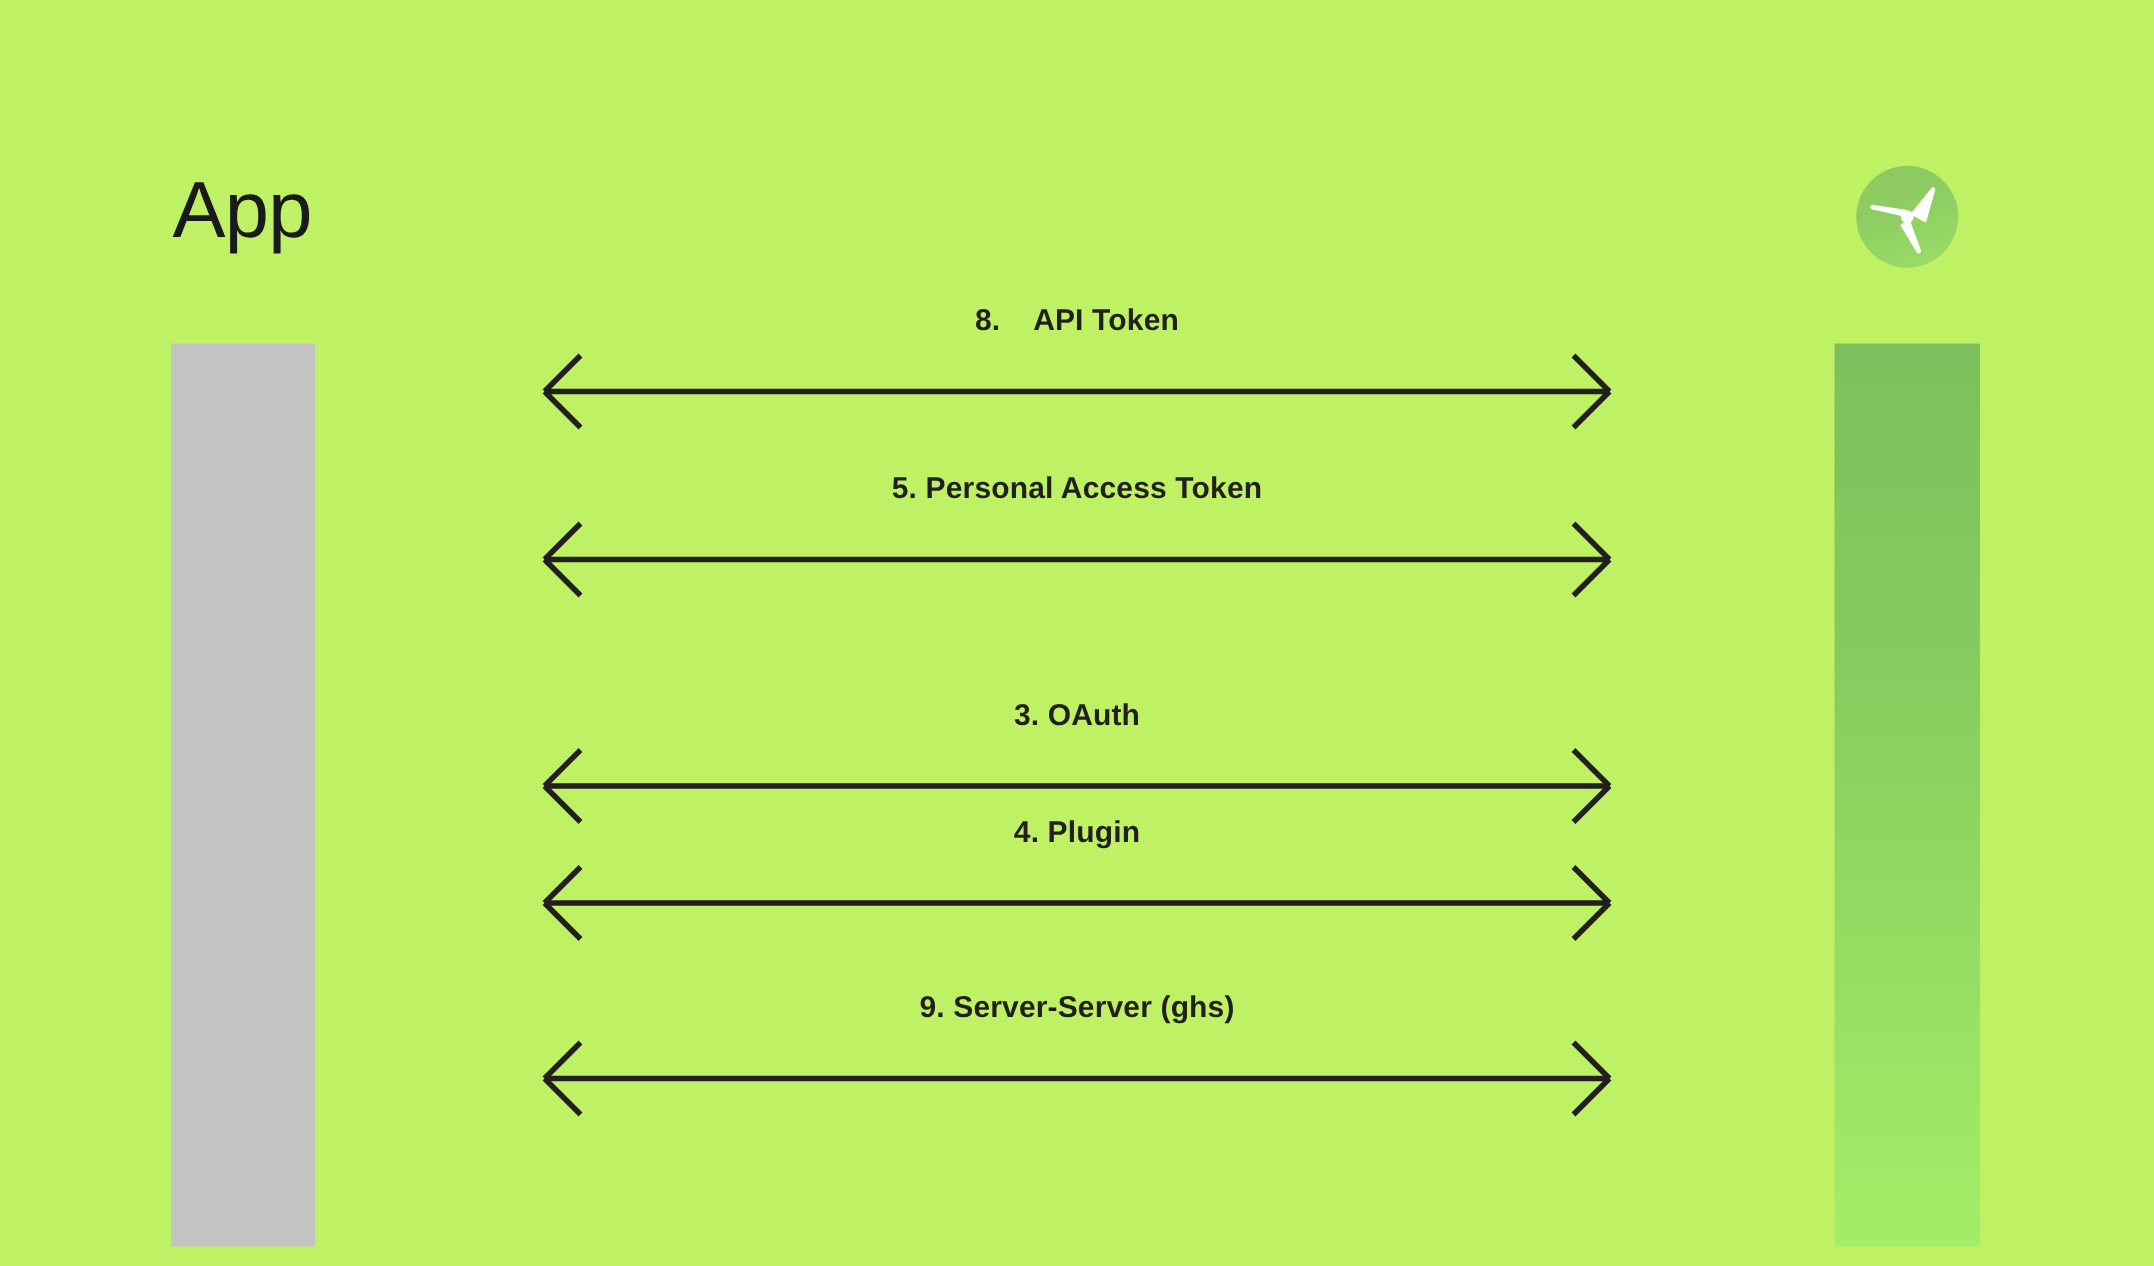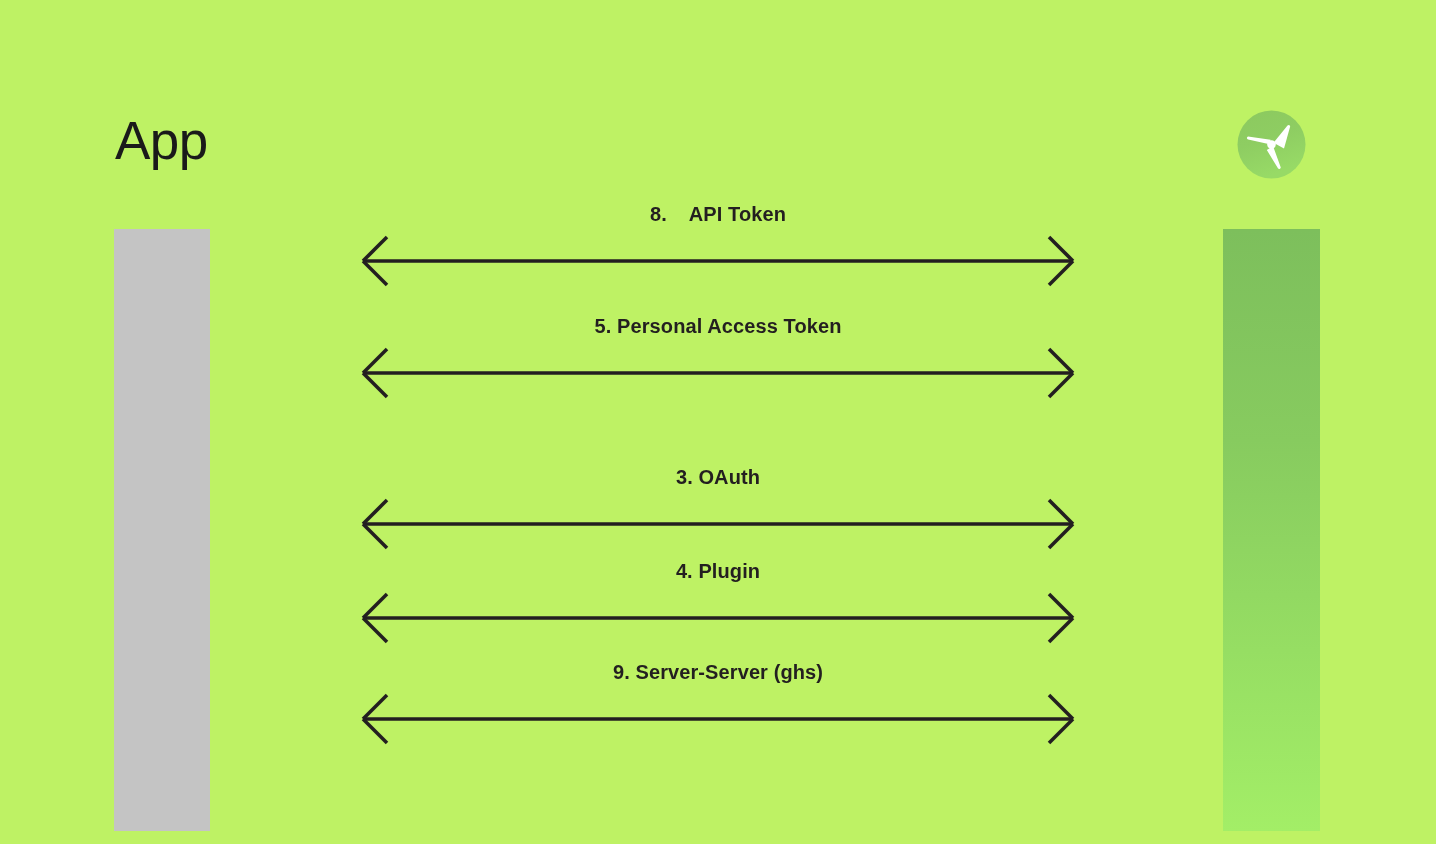--- a/index.html
+++ b/index.html
@@ -166,7 +166,7 @@
       </svg>
     </div>
 
-    <div class="message-row" style="top:558px;text-decoration:underline;">
+    <div class="message-row" style="top:542px;text-decoration:underline;">
       <div class="message-label">4. Plugin</div>
       <svg class="message-arrow" viewBox="0 0 760 56">
         <path d="M25 30 L735 30" stroke="#231f20" stroke-width="3.6" fill="none"></path>

